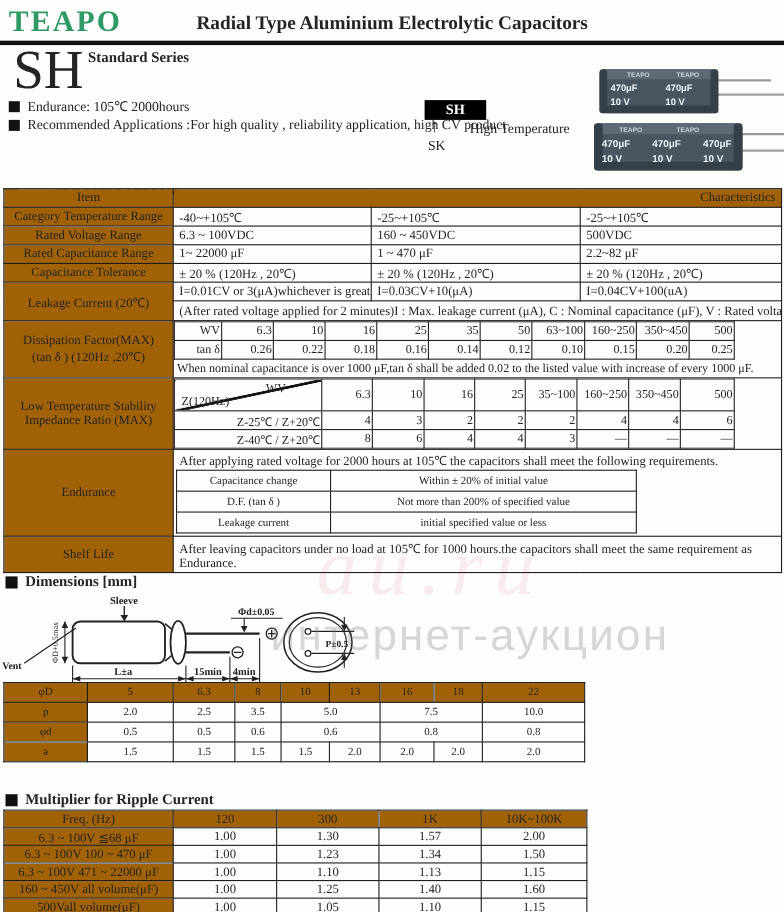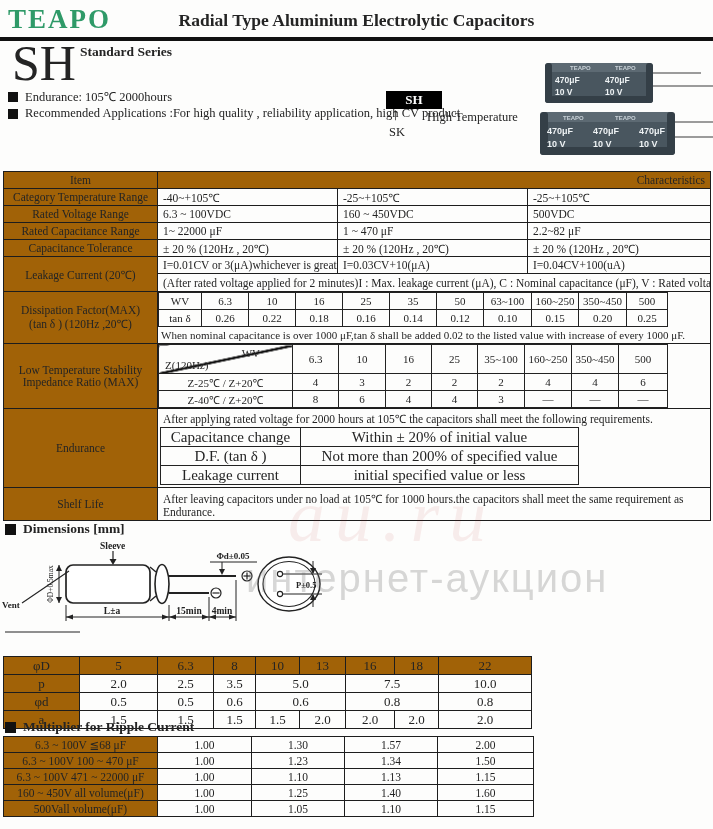--- a/index.html
+++ b/index.html
@@ -36,7 +36,7 @@
   .chead{text-align:right;}
   .p0{padding:0 !important;vertical-align:top;}
   .inner{font-size:11px;margin:0;}
-  .inner td{border:1.3px solid #222;height:16px;text-align:center;padding:0 1px;}
+  .inner td{border:1.3px solid #222;height:16px;text-align:right;padding:0 1px;}
   .note{font-size:11px;padding:2px 0 2px 3px;white-space:nowrap;}
   .diag{position:relative;background:
         linear-gradient(to bottom right,transparent 47.5%,#111 48.5%,#111 52%,transparent 53%);}

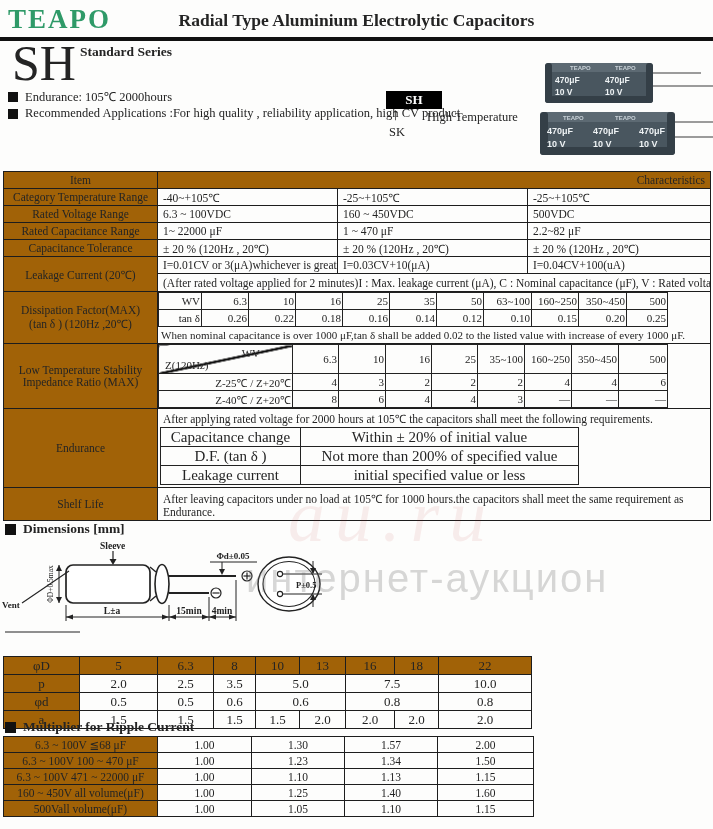--- a/index.html
+++ b/index.html
@@ -43,7 +43,7 @@
   .diag .wv{position:absolute;top:2px;right:32px;}
   .diag .zz{position:absolute;bottom:2px;left:6px;}
   .end-intro{padding:2px 0 1px 5px;font-size:11.5px;}
-  .endt{margin:0 0 2px 2px;font-size:15px;}
+  .endt{margin:0 0 2px 2px;font-size:10px;}
   .endt td{border:1.5px solid #222;height:18px;text-align:center;}
   .dimt{left:3px;top:656px;width:528px;font-size:13px;}
   .dimt td{border:1.5px solid #1d1d1d;height:17px;text-align:center;padding:0 2px;}

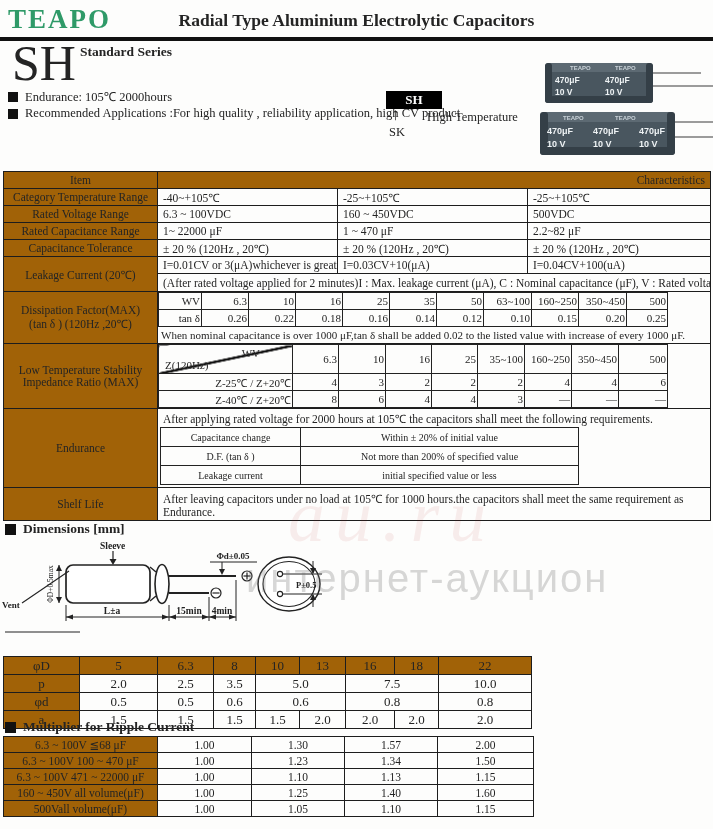--- a/index.html
+++ b/index.html
@@ -45,7 +45,7 @@
   .end-intro{padding:2px 0 1px 5px;font-size:11.5px;}
   .endt{margin:0 0 2px 2px;font-size:10px;}
   .endt td{border:1.5px solid #222;height:18px;text-align:center;}
-  .dimt{left:3px;top:656px;width:528px;font-size:13px;}
+  .dimt{left:3px;top:620px;width:528px;font-size:10px;}
   .dimt td{border:1.5px solid #1d1d1d;height:17px;text-align:center;padding:0 2px;}
   .ript{left:3px;top:736px;width:530px;font-size:11.5px;}
   .ript td{border:1.5px solid #1d1d1d;height:15px;text-align:center;padding:0 2px;}

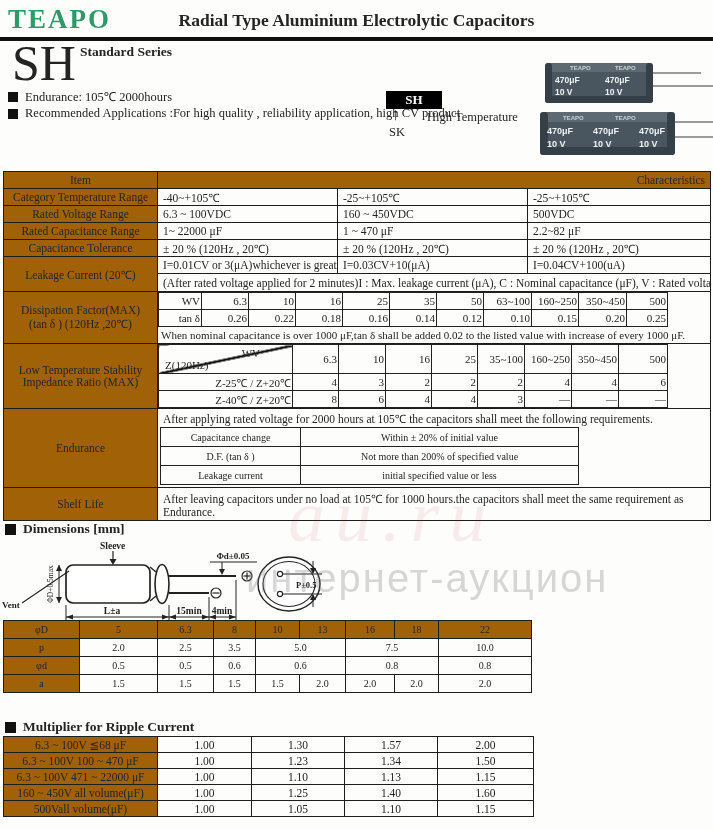--- a/index.html
+++ b/index.html
@@ -456,6 +456,13 @@
       <col style="width:96px">
     </colgroup>
   <tbody>
+      <tr>
+    <td class="cy">Freq. (Hz)</td>
+    <td class="cy">120</td>
+    <td class="cy">300</td>
+    <td class="cy">1K</td>
+    <td class="cy">10K~100K</td>
+  </tr>
   <tr>
     <td class="cy">6.3 ~ 100V ≦68 μF</td>
     <td>1.00</td>

